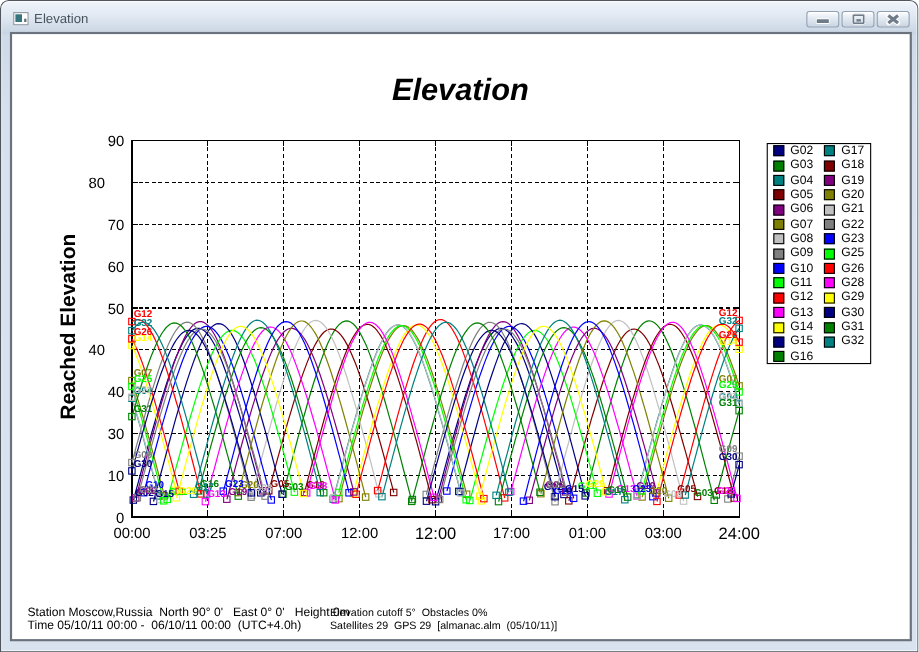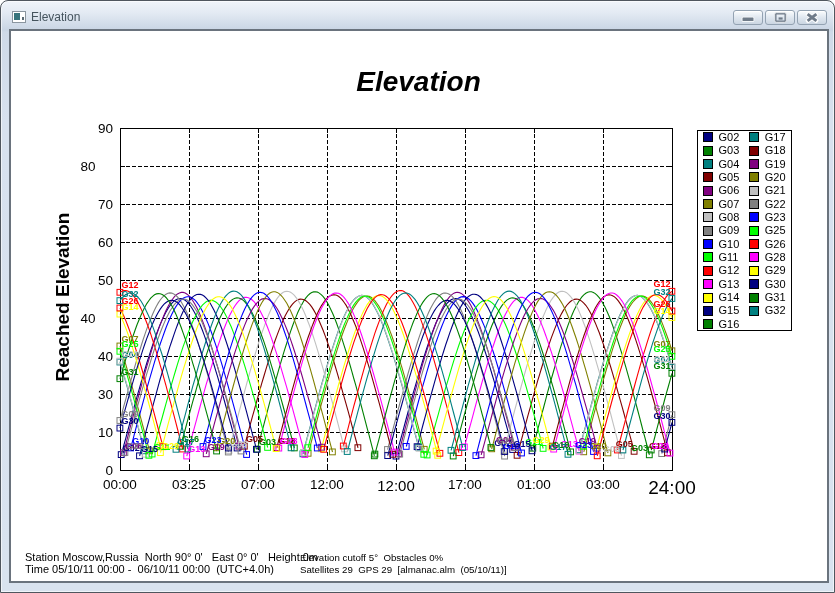--- a/index.html
+++ b/index.html
@@ -50,7 +50,7 @@
 <div style="position:absolute;left:440.0px;top:476.5px;width:50px;text-align:center;font-size:13.5px;color:#000">17:00</div>
 <div style="position:absolute;left:509.0px;top:476.5px;width:50px;text-align:center;font-size:13.5px;color:#000">01:00</div>
 <div style="position:absolute;left:578.0px;top:476.5px;width:50px;text-align:center;font-size:13.5px;color:#000">03:00</div>
-<div style="position:absolute;left:647.0px;top:476.5px;width:50px;text-align:center;font-size:19px;color:#000">24:00</div>
+<div style="position:absolute;left:647.0px;top:476.5px;width:50px;text-align:center;font-size:15px;color:#000">24:00</div>
 <svg width="835" height="593" viewBox="0 0 835 593" style="position:absolute;left:0;top:0">
     <line x1="120.0" y1="432.0" x2="672.0" y2="432.0" stroke="#000" stroke-width="1" stroke-dasharray="3.6 2.4" shape-rendering="crispEdges"></line>
     <line x1="120.0" y1="394.0" x2="672.0" y2="394.0" stroke="#000" stroke-width="1" stroke-dasharray="3.6 2.4" shape-rendering="crispEdges"></line>

